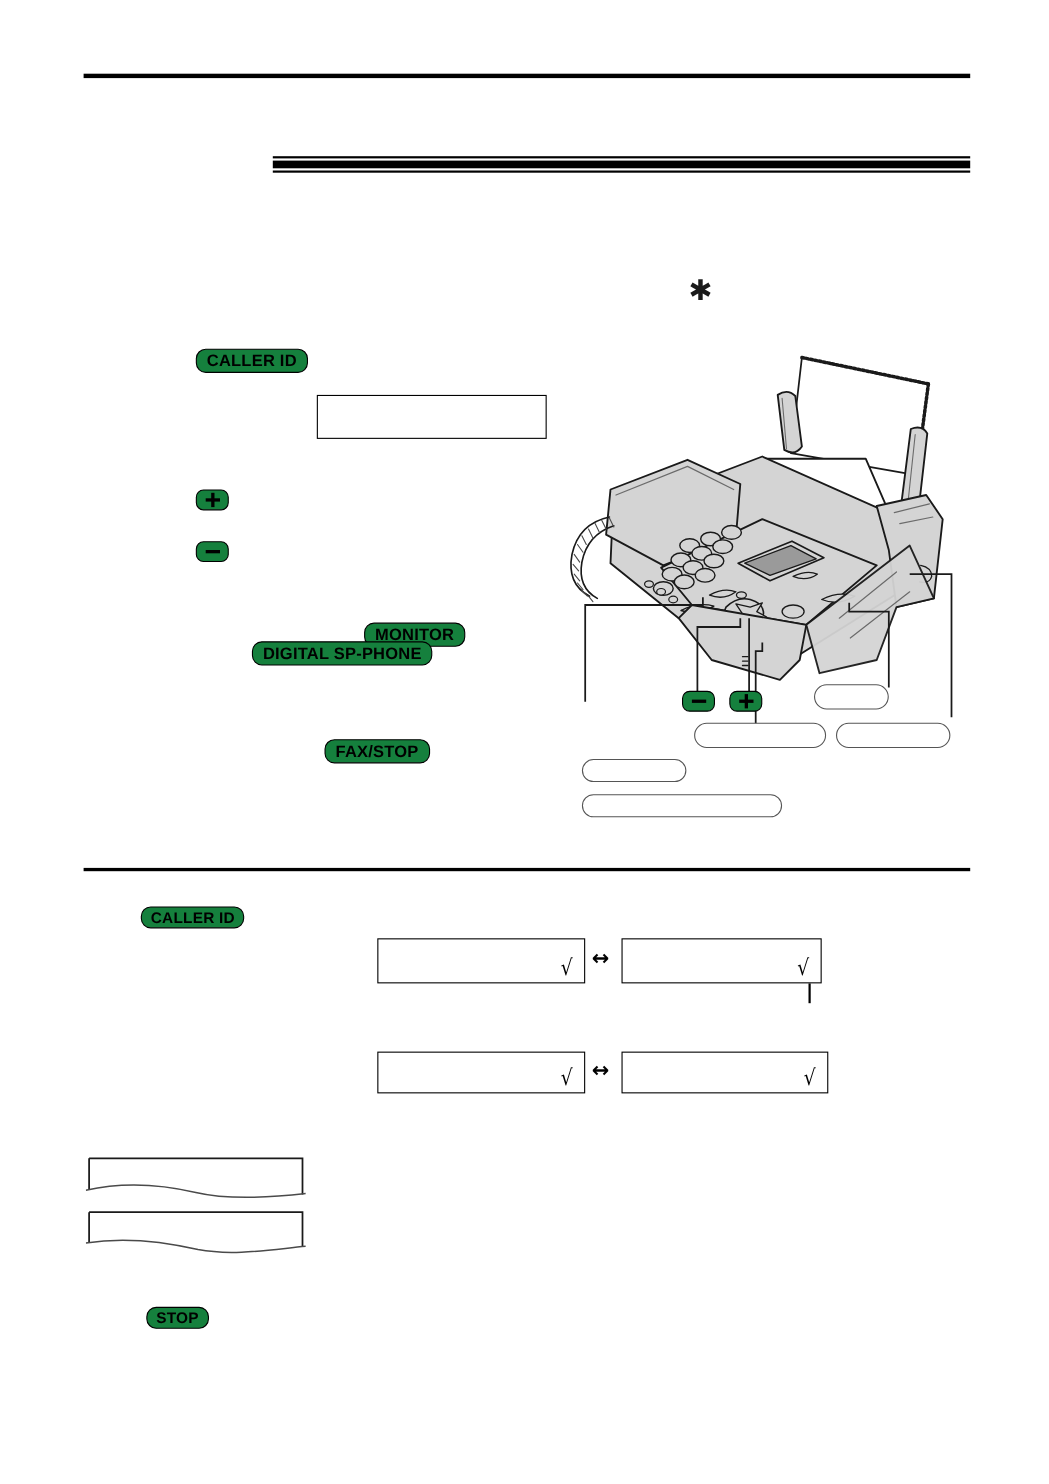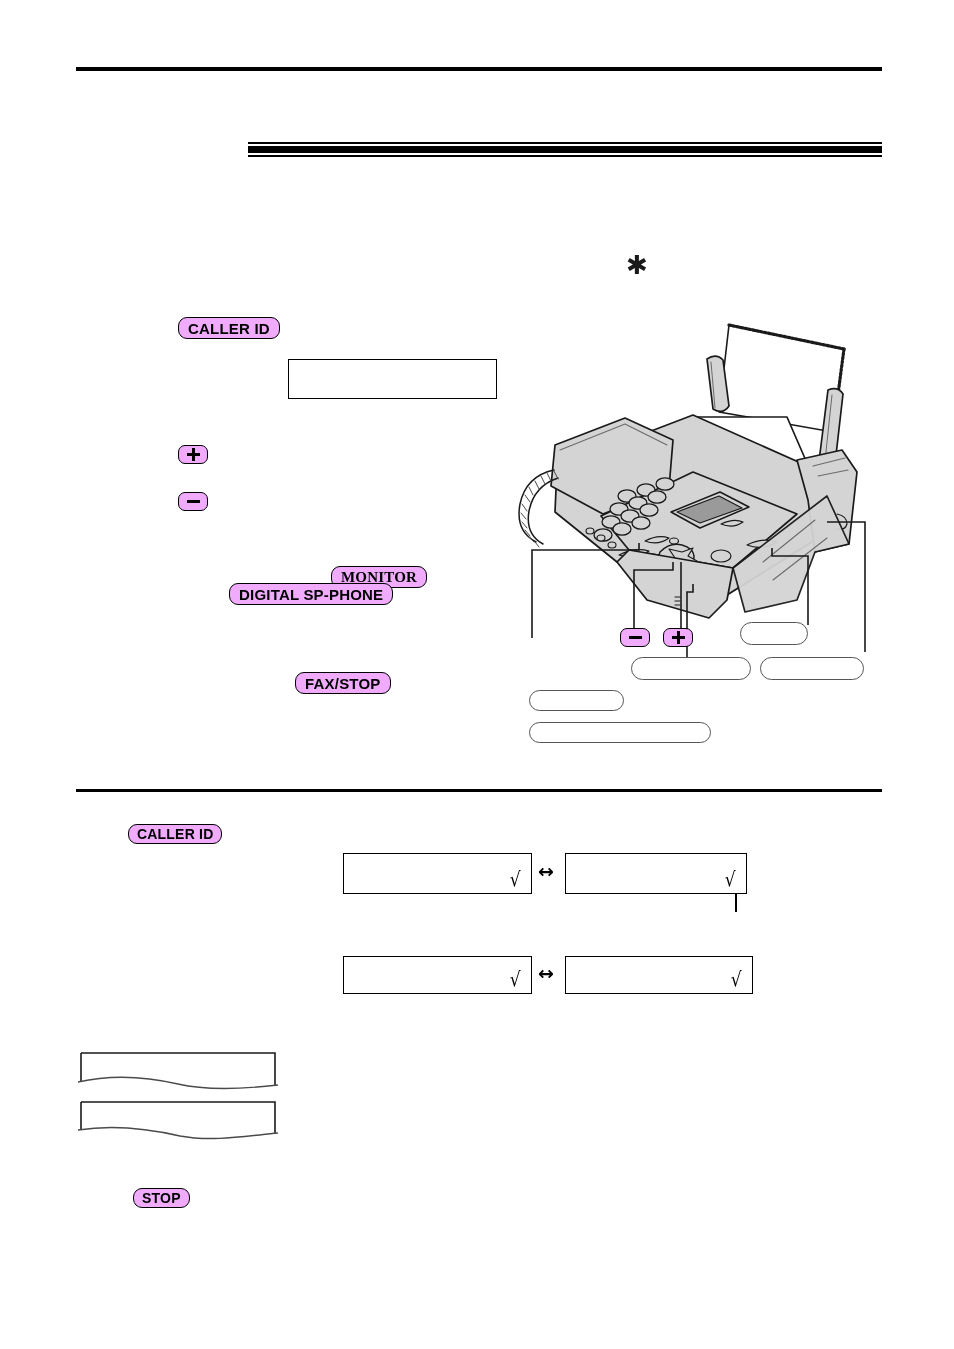--- a/index.html
+++ b/index.html
@@ -33,7 +33,7 @@
     position:absolute;
     display:inline-flex;align-items:center;justify-content:center;
     border:1.6px solid #000;border-radius:9px;
-    background:#f0abfc;
+    background:#15803d;
     font-weight:bold;
     letter-spacing:0.2px;
     line-height:1;

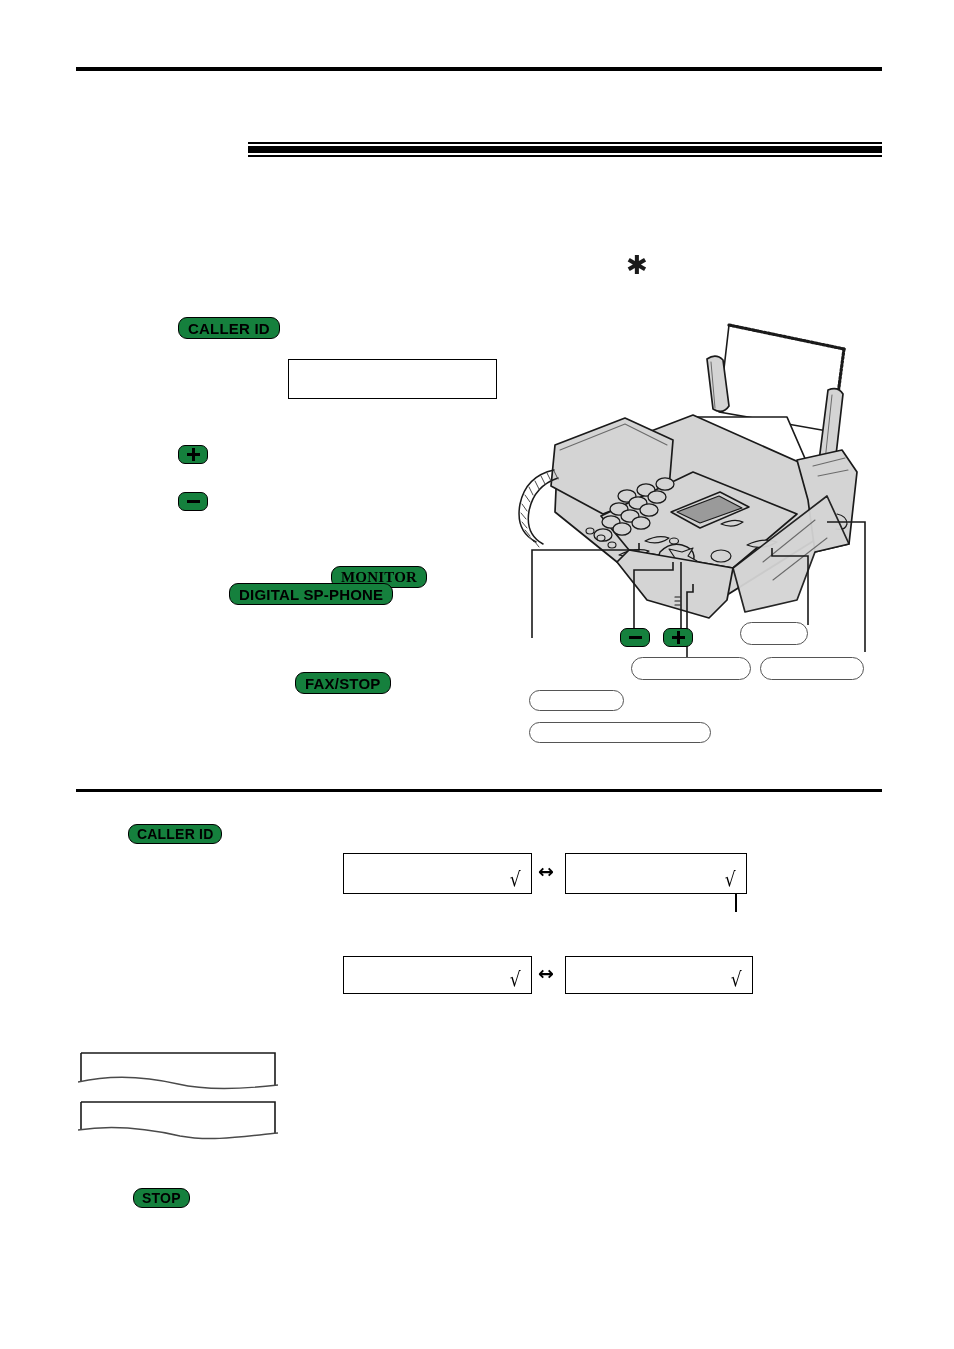--- a/index.html
+++ b/index.html
@@ -126,7 +126,7 @@
     <span class="glyph-minus"></span>
   </div>
 
-  <div class="keycap big" style="left:331px;top:566px;font-family:Liberation Serif, serif;">MONITOR</div>
+  <div class="keycap big" style="left:331px;top:566px;">MONITOR</div>
 
   <div class="keycap big" style="left:229px;top:583px;">DIGITAL SP-PHONE</div>
 

